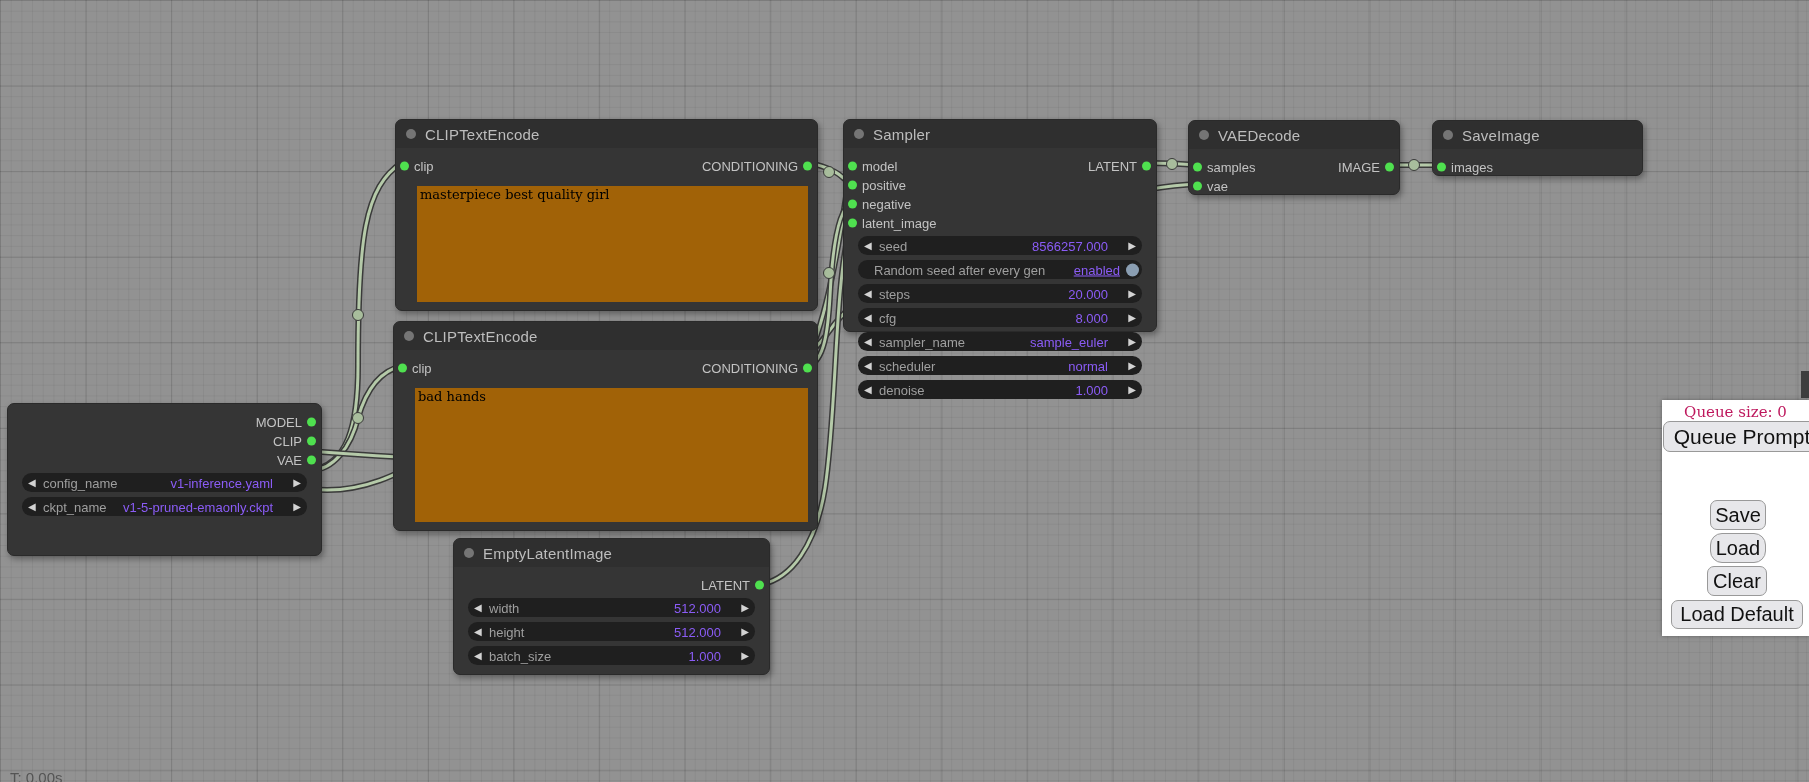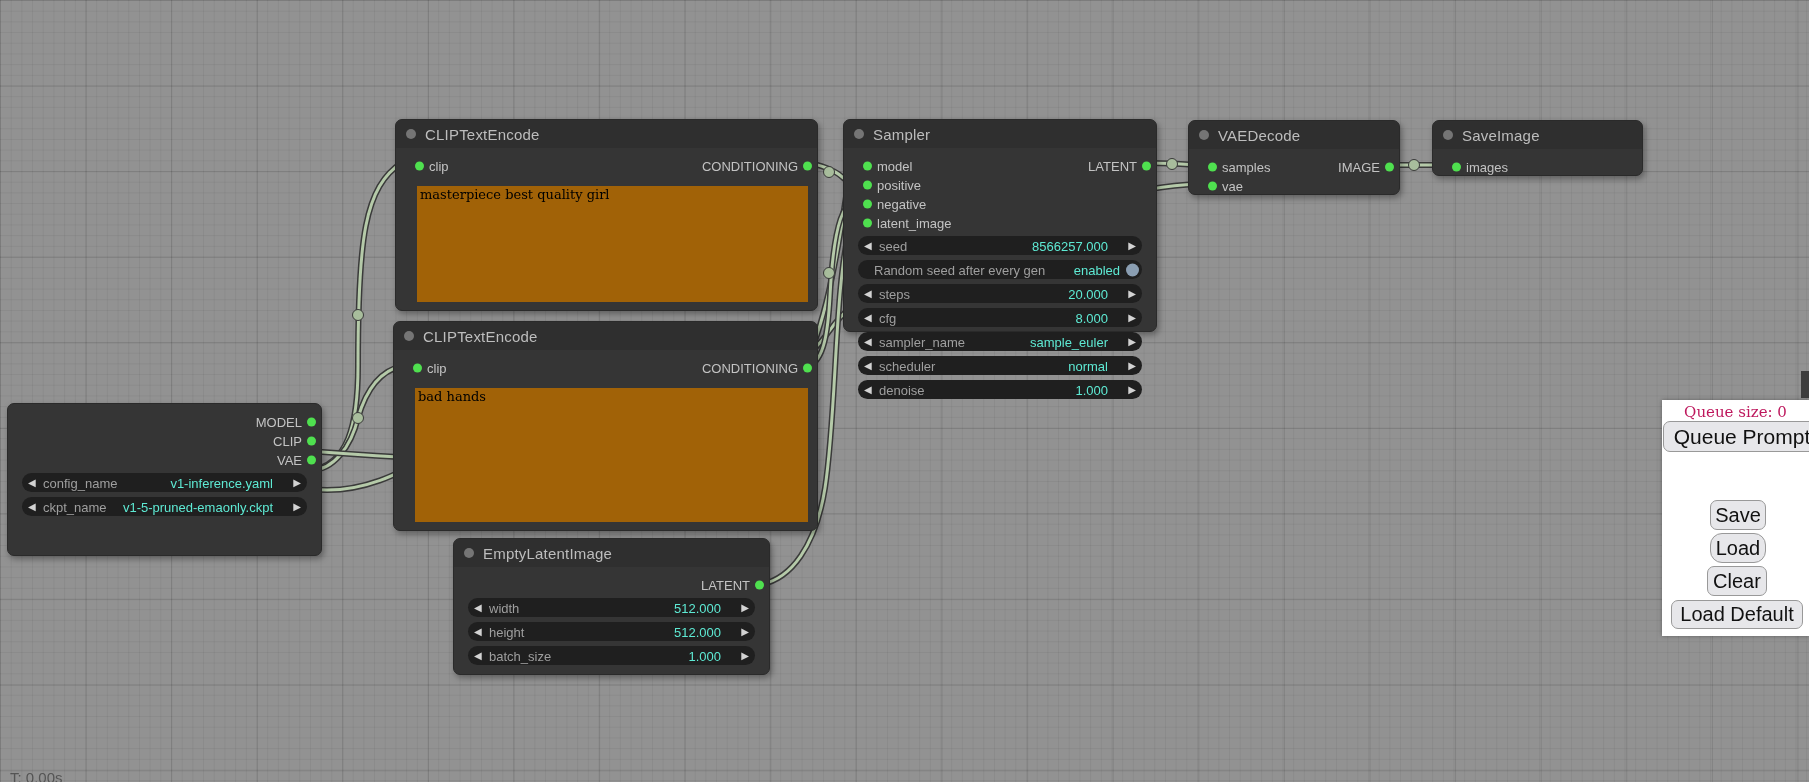--- a/index.html
+++ b/index.html
@@ -24,7 +24,7 @@
     display:flex;align-items:center;color:#bdbdbd;font-size:15px;letter-spacing:.2px;text-align:center;
   }
   .tgray{width:10px;height:10px;border-radius:50%;background:#757575;margin:0 9px 0 10px;flex:0 0 auto;}
-  .rows{margin-top:8px;padding-left:15px;}
+  .rows{margin-top:8px;}
   .row{position:relative;height:19px;}
   .port{position:absolute;top:50%;width:9px;height:9px;border-radius:50%;background:#4fe04f;transform:translateY(-50%);}
   .port.pin{left:4px;}

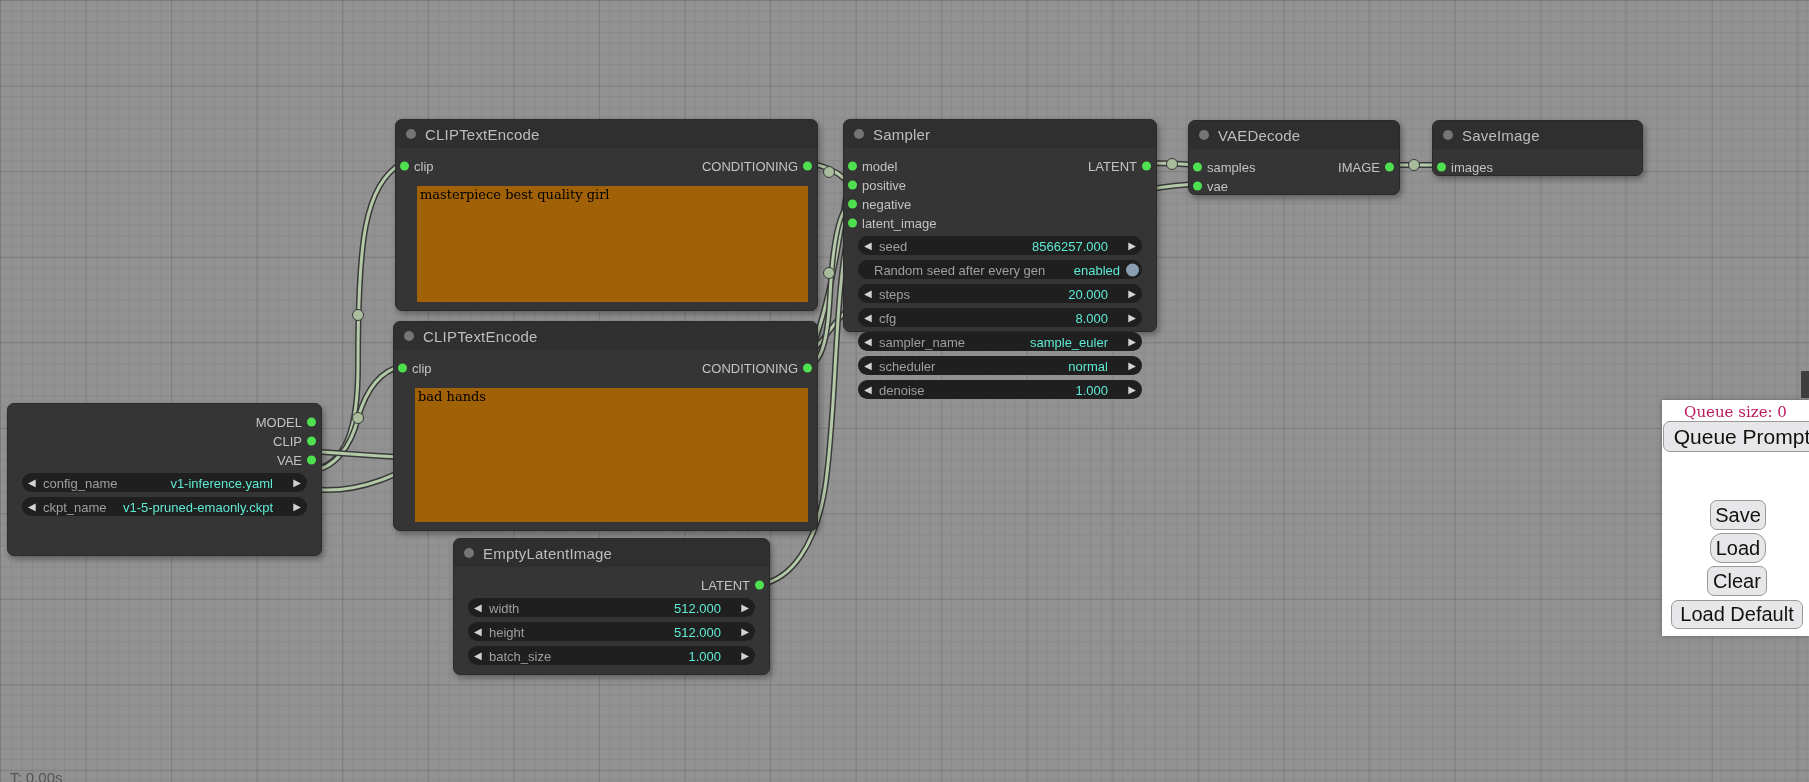--- a/index.html
+++ b/index.html
@@ -42,7 +42,7 @@
   .warrow.r{right:6px;}
   .wlabel{position:absolute;left:21px;top:50%;transform:translateY(-50%);color:#9f9f9f;white-space:nowrap;}
   .widget.toggle .wlabel{left:16px;}
-  .wvalue{position:absolute;right:34px;top:50%;transform:translateY(-50%);color:#5eead4;white-space:nowrap;}
+  .wvalue{position:absolute;right:34px;top:50%;transform:translateY(-50%);color:#8b5cf6;white-space:nowrap;}
   .widget.toggle .wvalue{right:22px;}
   .togdot{position:absolute;right:3px;top:50%;transform:translateY(-50%);width:13px;height:13px;border-radius:50%;background:#8a9eb2;}
   .ntext{

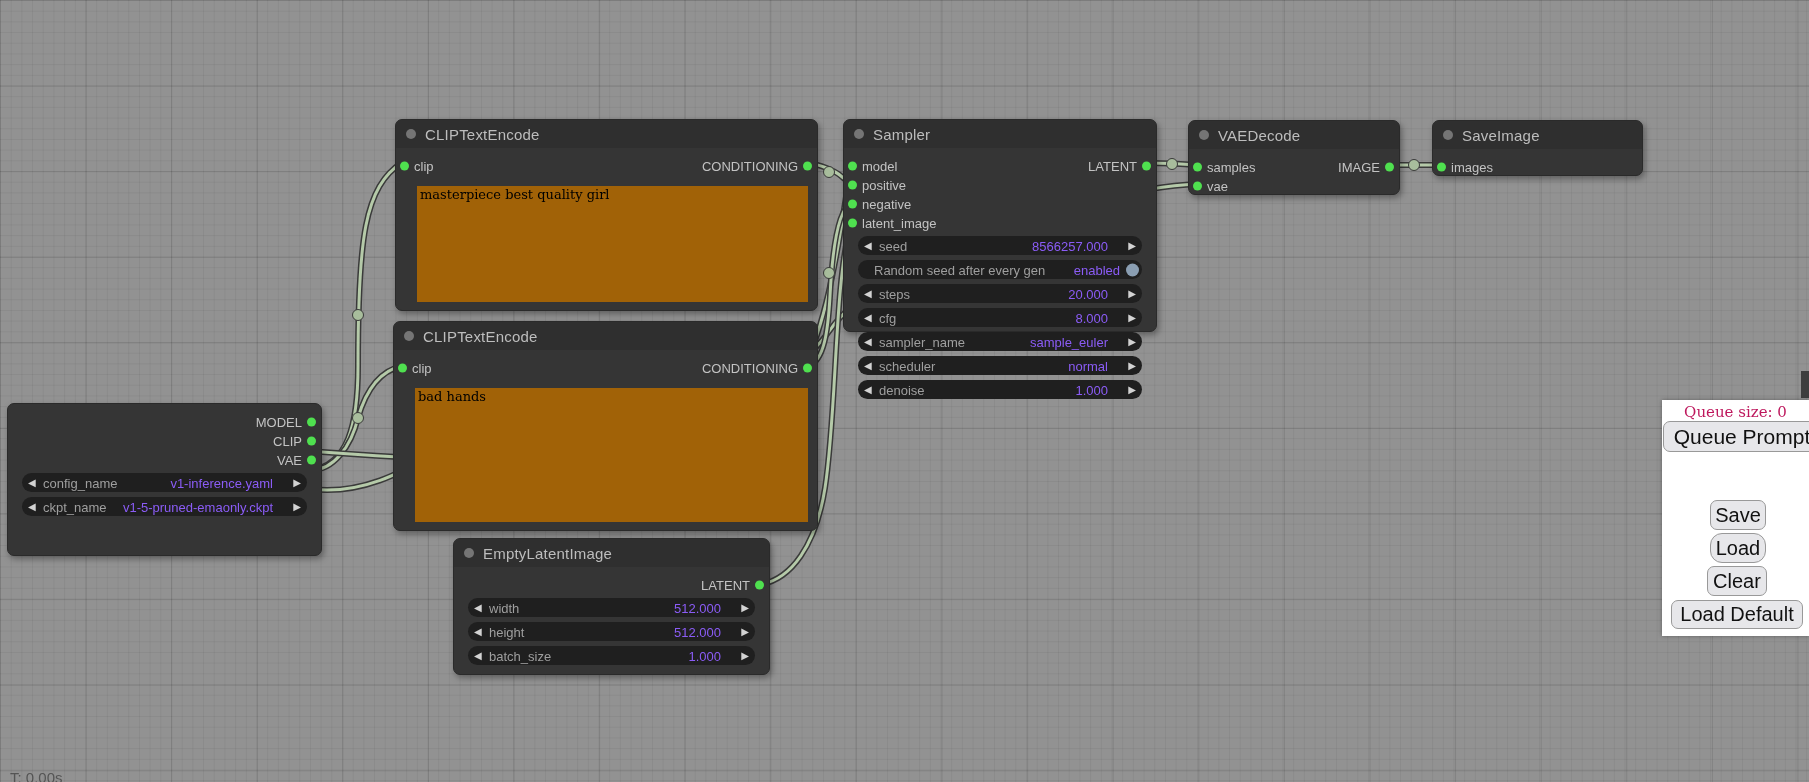--- a/index.html
+++ b/index.html
@@ -43,7 +43,7 @@
   .wlabel{position:absolute;left:21px;top:50%;transform:translateY(-50%);color:#9f9f9f;white-space:nowrap;}
   .widget.toggle .wlabel{left:16px;}
   .wvalue{position:absolute;right:34px;top:50%;transform:translateY(-50%);color:#8b5cf6;white-space:nowrap;}
-  .widget.toggle .wvalue{right:22px;}
+  .widget.toggle .wvalue{right:22px;text-decoration:underline;}
   .togdot{position:absolute;right:3px;top:50%;transform:translateY(-50%);width:13px;height:13px;border-radius:50%;background:#8a9eb2;}
   .ntext{
     position:absolute;left:21px;right:9px;top:66px;bottom:8px;

